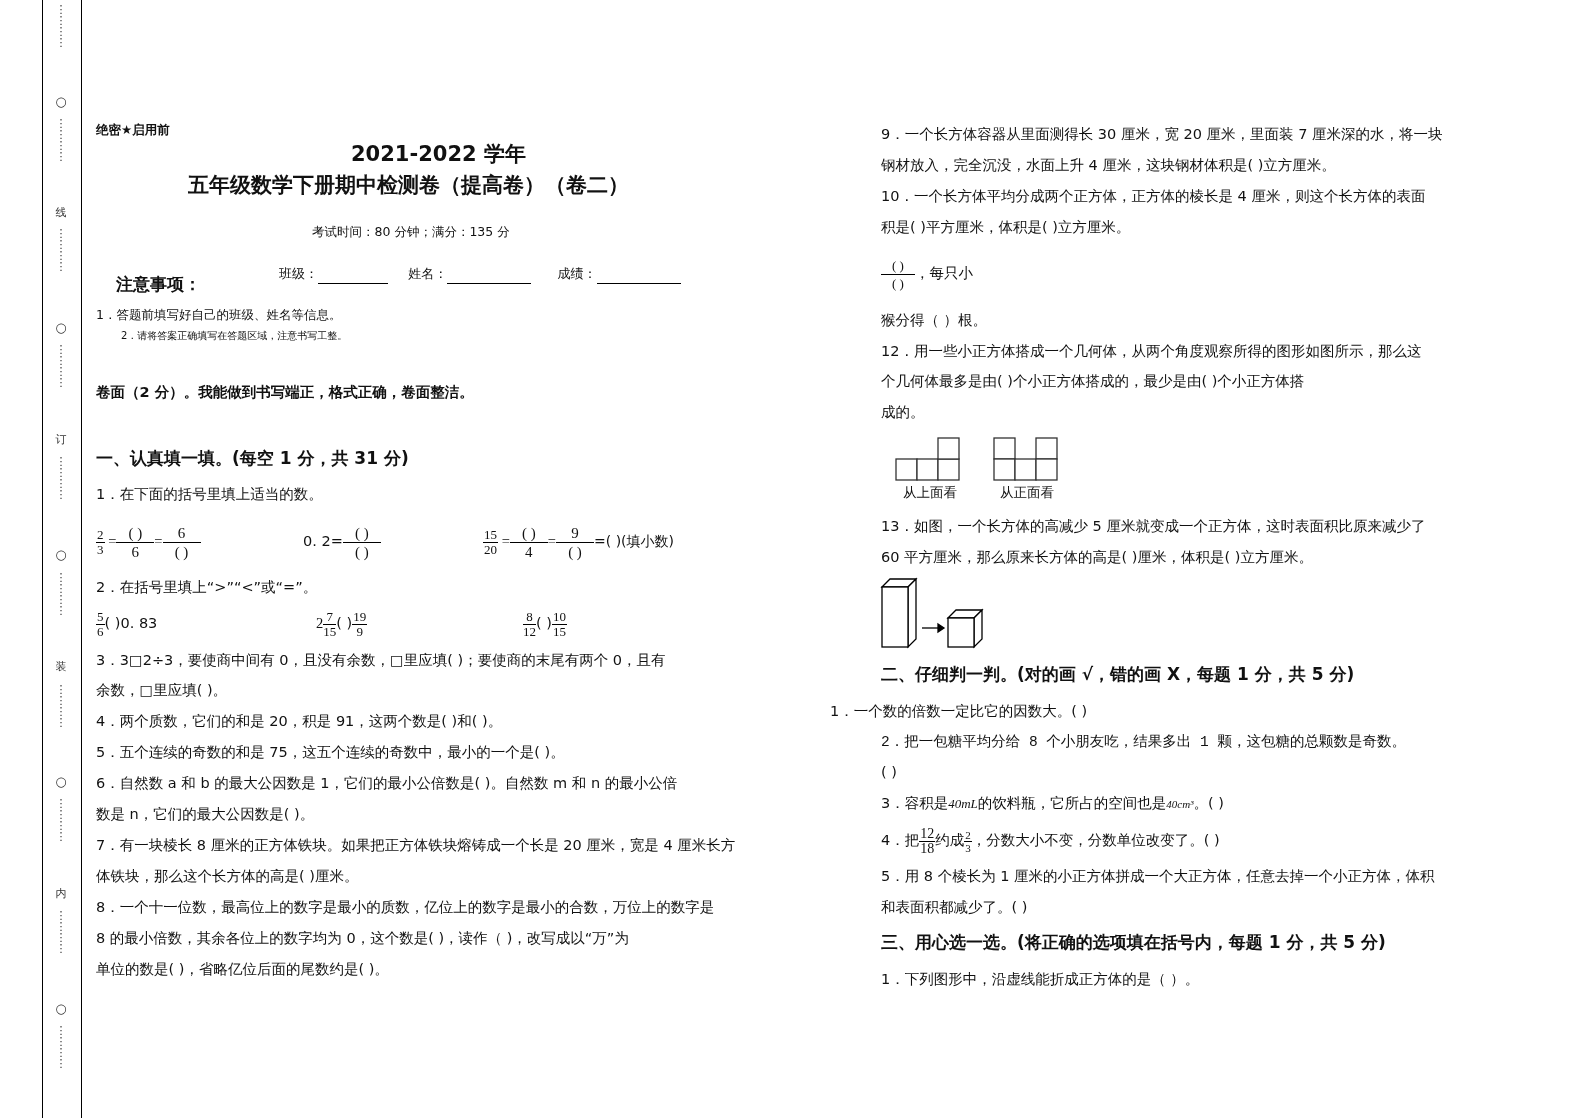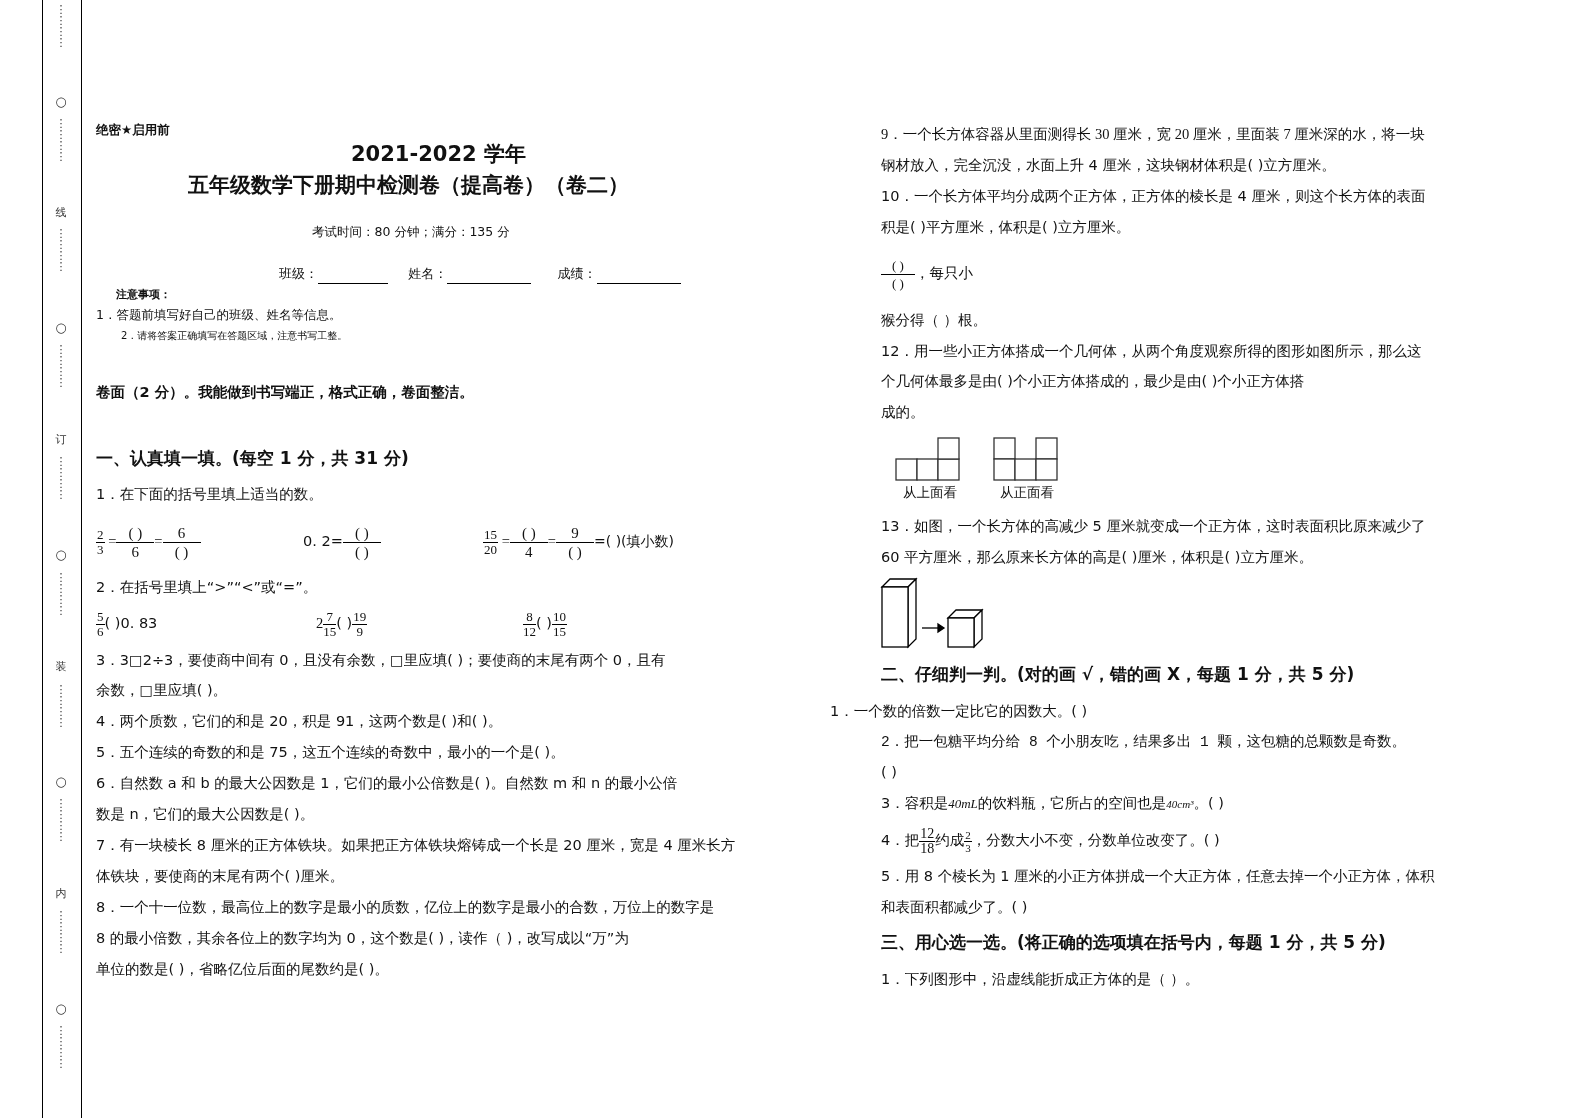--- a/index.html
+++ b/index.html
@@ -109,7 +109,7 @@
 <div class="line" style="left:96px;top:928px;">8 的最小倍数，其余各位上的数字均为 0，这个数是(        )，读作（        )，改写成以“万”为</div>
 <div class="line" style="left:96px;top:959px;">单位的数是(        )，省略亿位后面的尾数约是(        )。</div>
 
-<div class="line" style="left:881px;top:124px;font-family:Liberation Serif, serif;">9．一个长方体容器从里面测得长 30 厘米，宽 20 厘米，里面装 7 厘米深的水，将一块</div>
+<div class="line" style="left:881px;top:124px;">9．一个长方体容器从里面测得长 30 厘米，宽 20 厘米，里面装 7 厘米深的水，将一块</div>
 <div class="line" style="left:881px;top:155px;">钢材放入，完全沉没，水面上升 4 厘米，这块钢材体积是(            )立方厘米。</div>
 <div class="line" style="left:881px;top:186px;">10．一个长方体平均分成两个正方体，正方体的棱长是 4 厘米，则这个长方体的表面</div>
 <div class="line" style="left:881px;top:217px;">积是(              )平方厘米，体积是(              )立方厘米。</div>

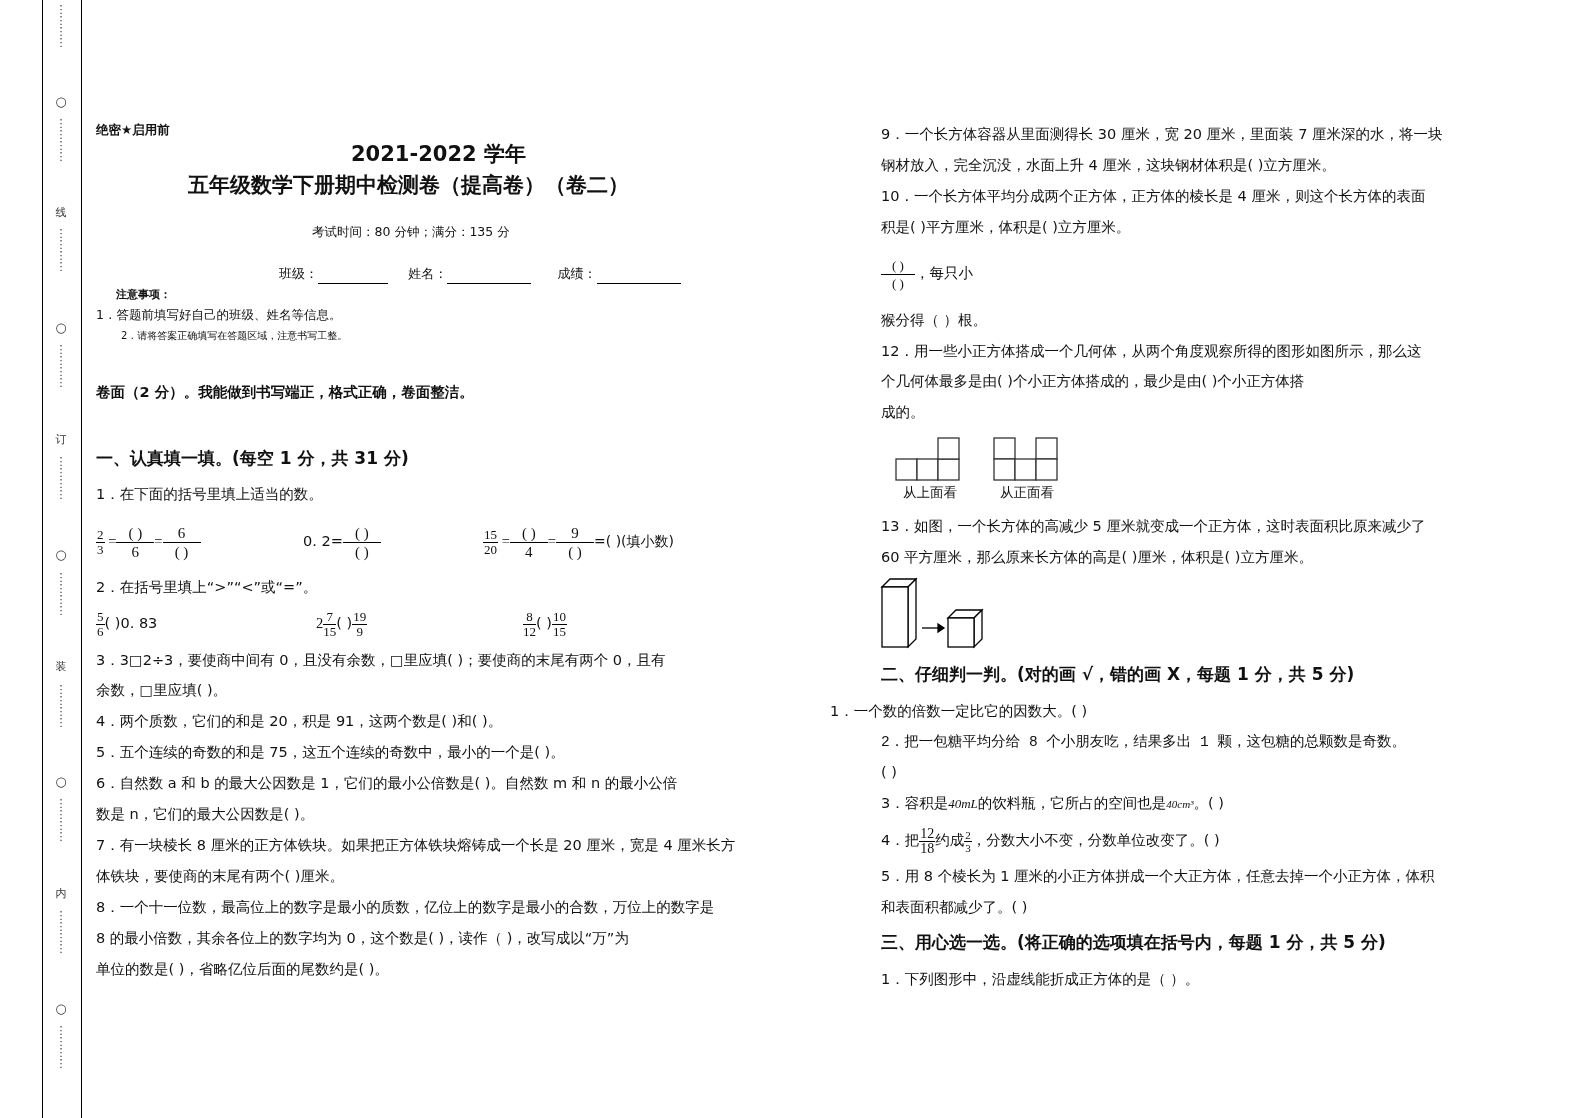--- a/index.html
+++ b/index.html
@@ -65,7 +65,7 @@
   <span>成绩：</span><span class="underline" style="width:84px;"></span>
 </div>
 
-<div class="line bold" style="left:116px;top:285px;font-size:11px;">注意事项：</div>
+<div class="line bold" style="left:116px;top:274px;font-size:17px;">注意事项：</div>
 <div class="line" style="left:96px;top:305px;font-size:12.5px;">1．答题前填写好自己的班级、姓名等信息。</div>
 <div class="line" style="left:96px;top:326px;font-size:10px;margin-left:25px;">2．请将答案正确填写在答题区域，注意书写工整。</div>
 

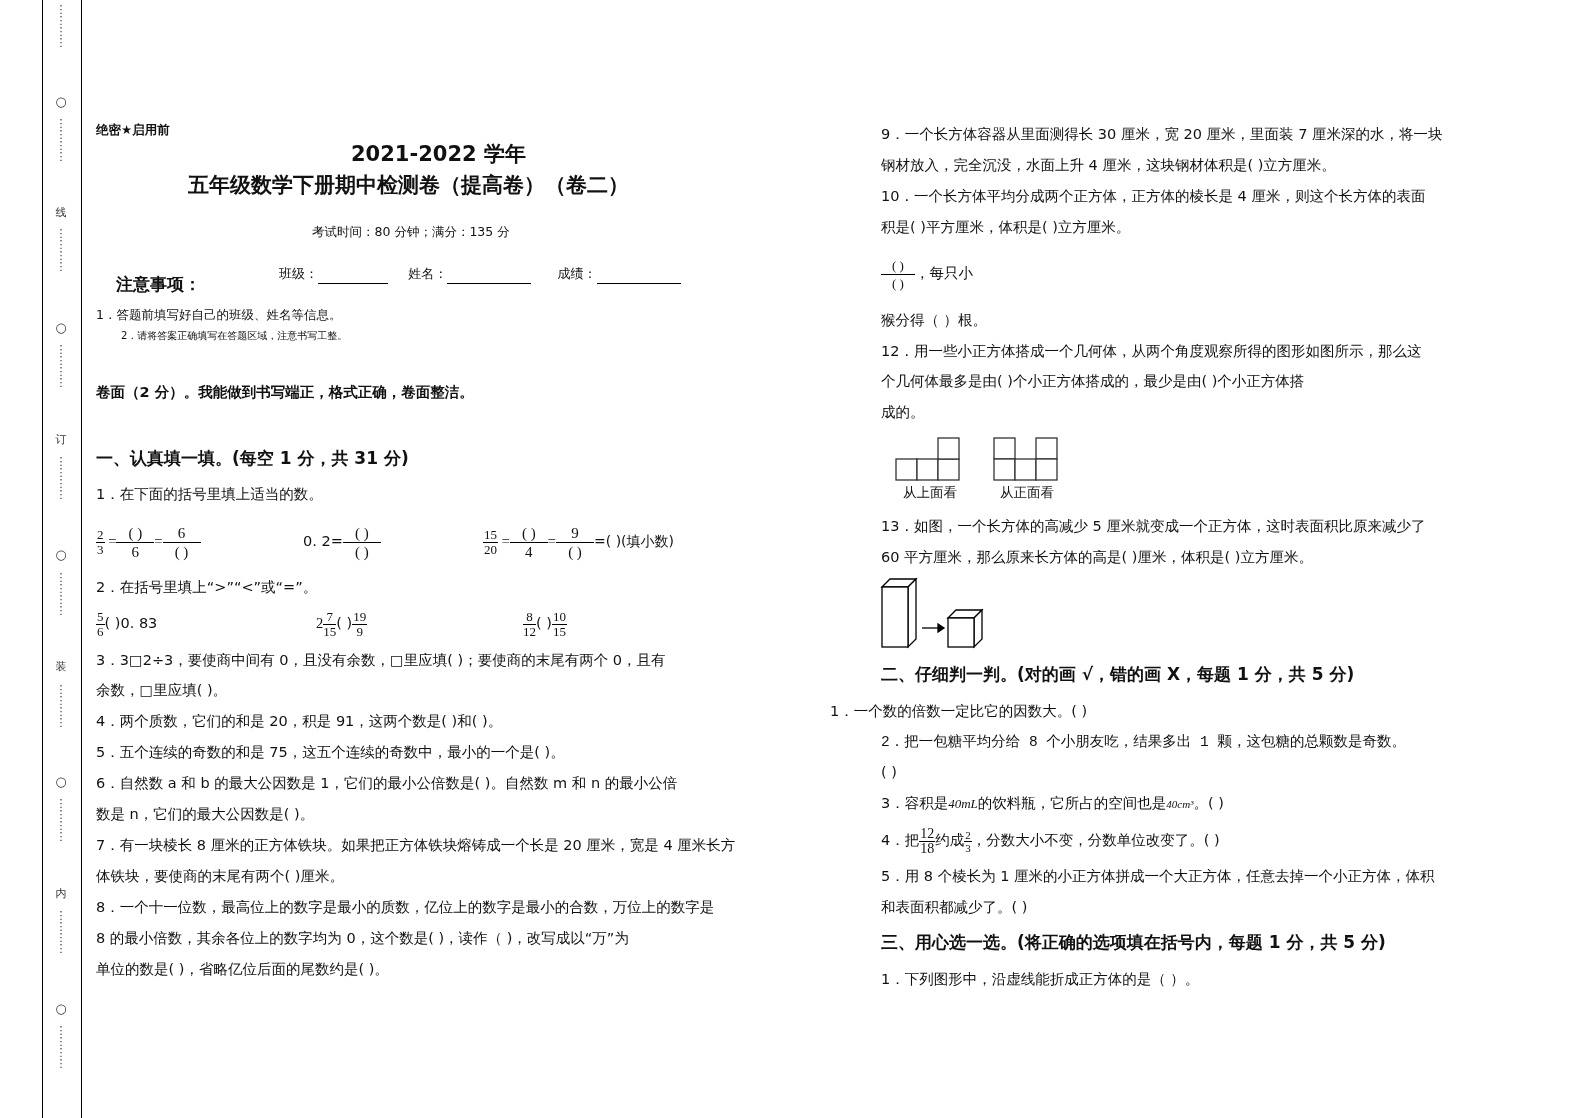--- a/index.html
+++ b/index.html
@@ -104,7 +104,7 @@
 <div class="line" style="left:96px;top:773px;">6．自然数 a 和 b 的最大公因数是 1，它们的最小公倍数是(          )。自然数 m 和 n 的最小公倍</div>
 <div class="line" style="left:96px;top:804px;">数是 n，它们的最大公因数是(          )。</div>
 <div class="line" style="left:96px;top:835px;">7．有一块棱长 8 厘米的正方体铁块。如果把正方体铁块熔铸成一个长是 20 厘米，宽是 4 厘米长方</div>
-<div class="line" style="left:96px;top:866px;">体铁块，要使商的末尾有两个(          )厘米。</div>
+<div class="line" style="left:96px;top:866px;">体铁块，那么这个长方体的高是(          )厘米。</div>
 <div class="line" style="left:96px;top:897px;">8．一个十一位数，最高位上的数字是最小的质数，亿位上的数字是最小的合数，万位上的数字是</div>
 <div class="line" style="left:96px;top:928px;">8 的最小倍数，其余各位上的数字均为 0，这个数是(        )，读作（        )，改写成以“万”为</div>
 <div class="line" style="left:96px;top:959px;">单位的数是(        )，省略亿位后面的尾数约是(        )。</div>

